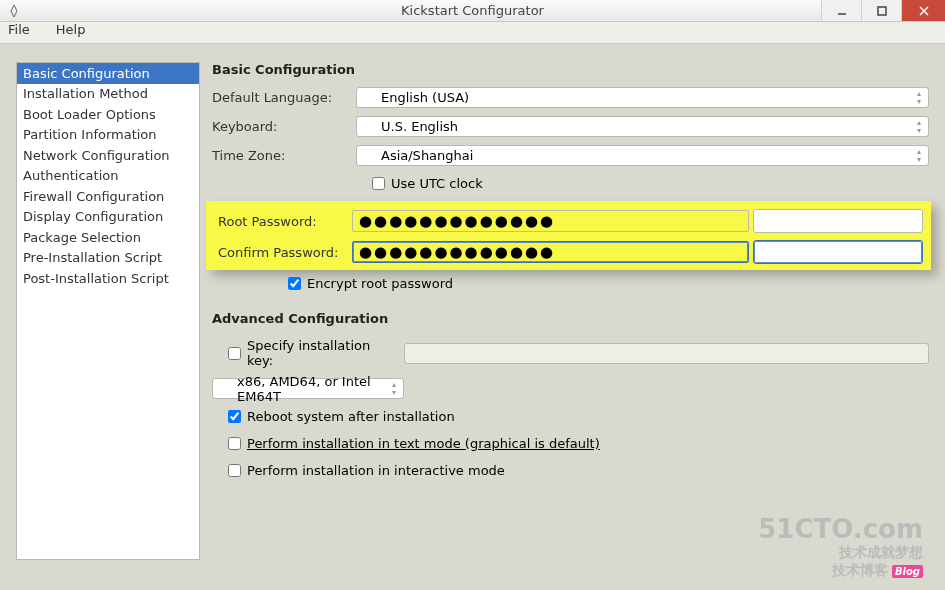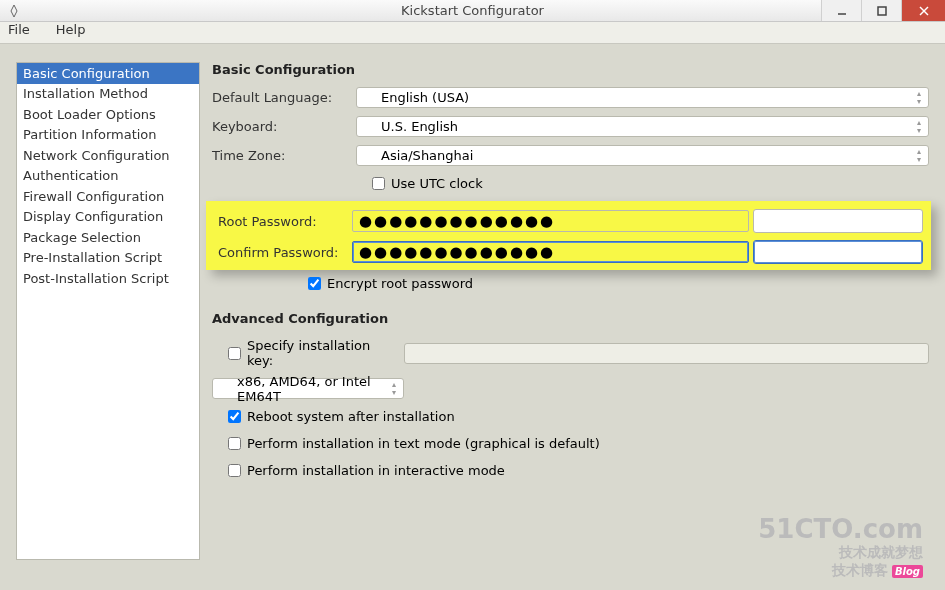--- a/index.html
+++ b/index.html
@@ -235,7 +235,7 @@
       <div class="hl-tail focused"></div>
     </div>
 
-    <div class="chk-row" style="margin-left: 80px;">
+    <div class="chk-row" style="margin-left: 60px;">
       <input type="checkbox" checked="" style="">
       <span>Encrypt root password</span>
     </div>

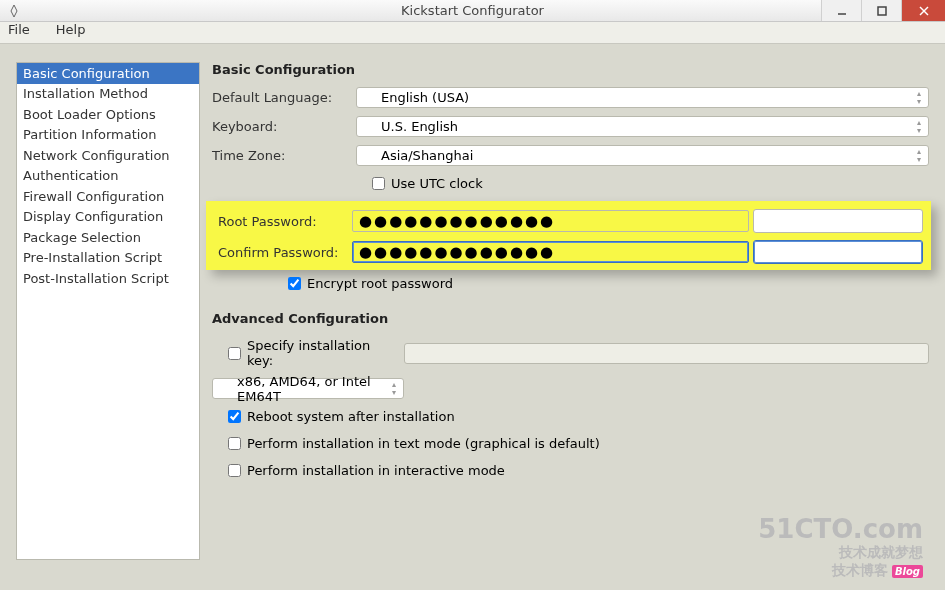--- a/index.html
+++ b/index.html
@@ -263,7 +263,7 @@
         <input type="checkbox" checked="" style="">
         <span>Reboot system after installation</span>
       </div>
-      <div class="chk-row" style="margin-top:8px;">
+      <div class="chk-row" style="margin-top:8px;text-decoration:underline;">
         <input type="checkbox" style="">
         <span>Perform installation in text mode (graphical is default)</span>
       </div>

